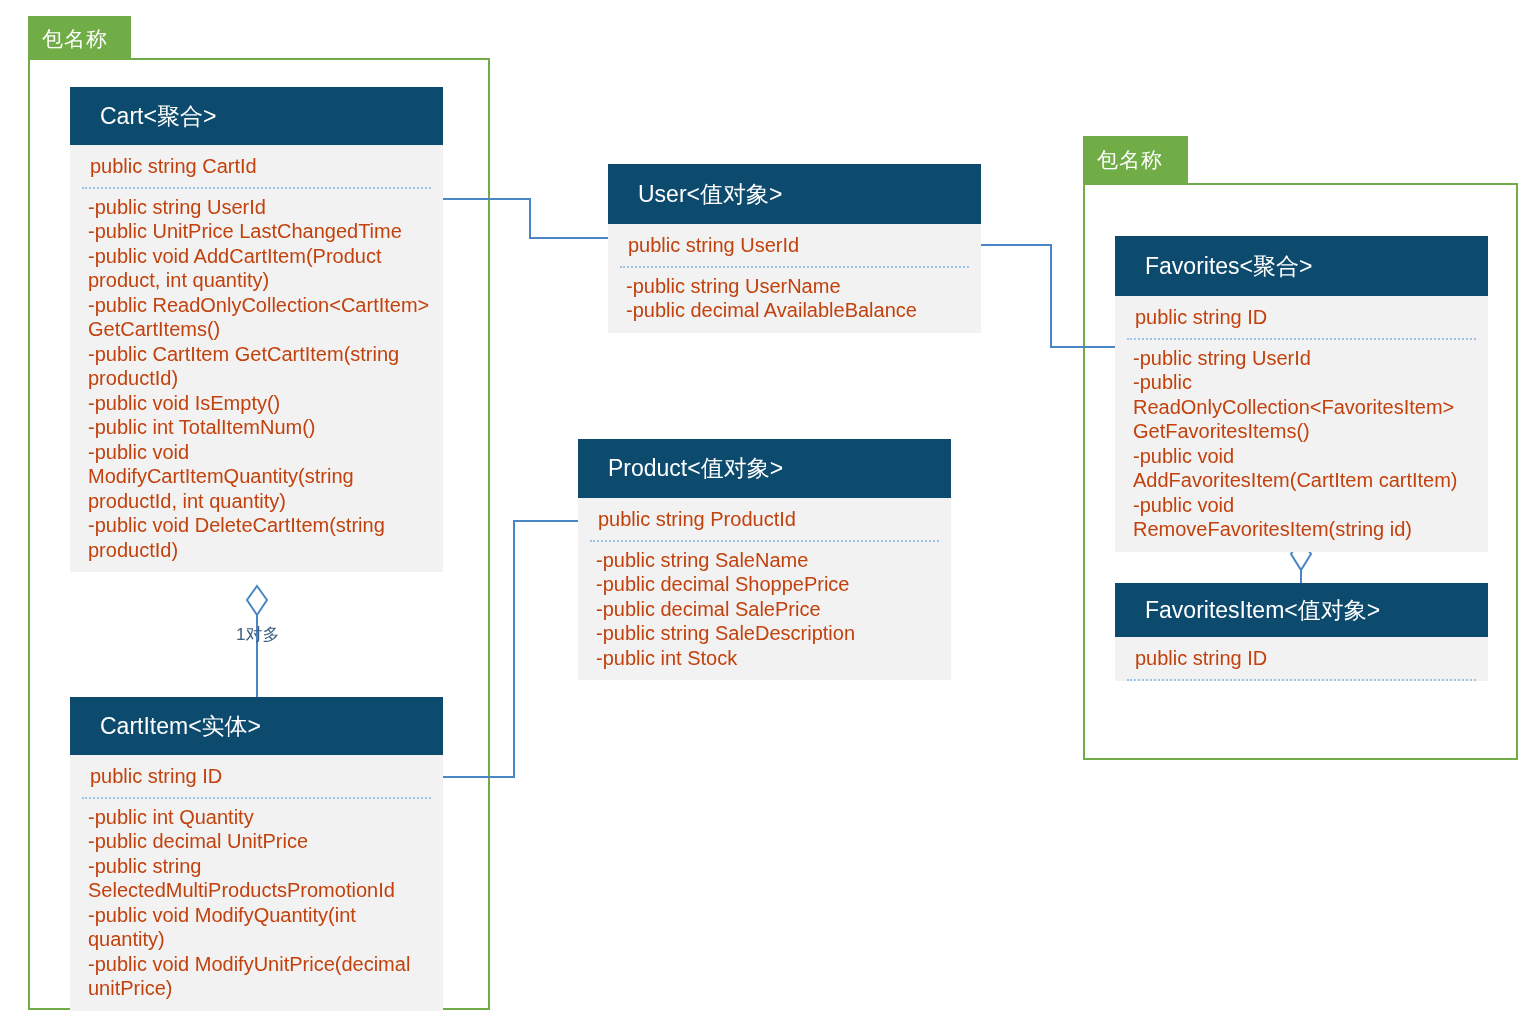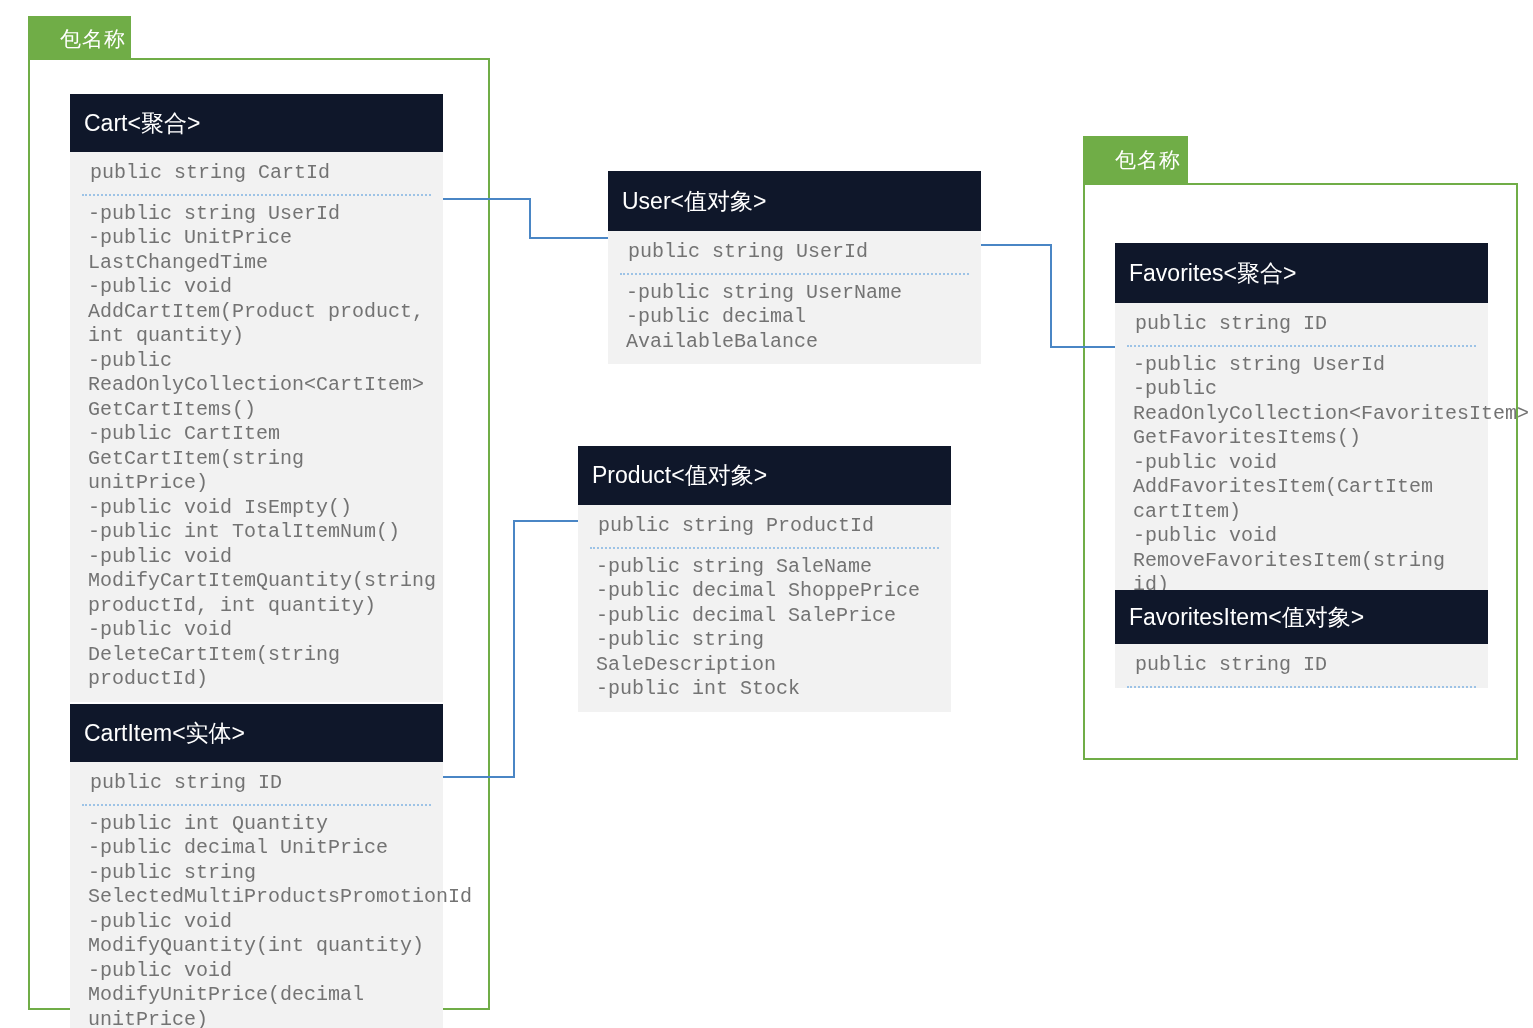--- a/index.html
+++ b/index.html
@@ -38,7 +38,7 @@
     line-height: 1;
     display: flex;
     align-items: center;
-    padding-left: 32px;
+    padding-left: 14px;
     letter-spacing: 1px;
   }
 

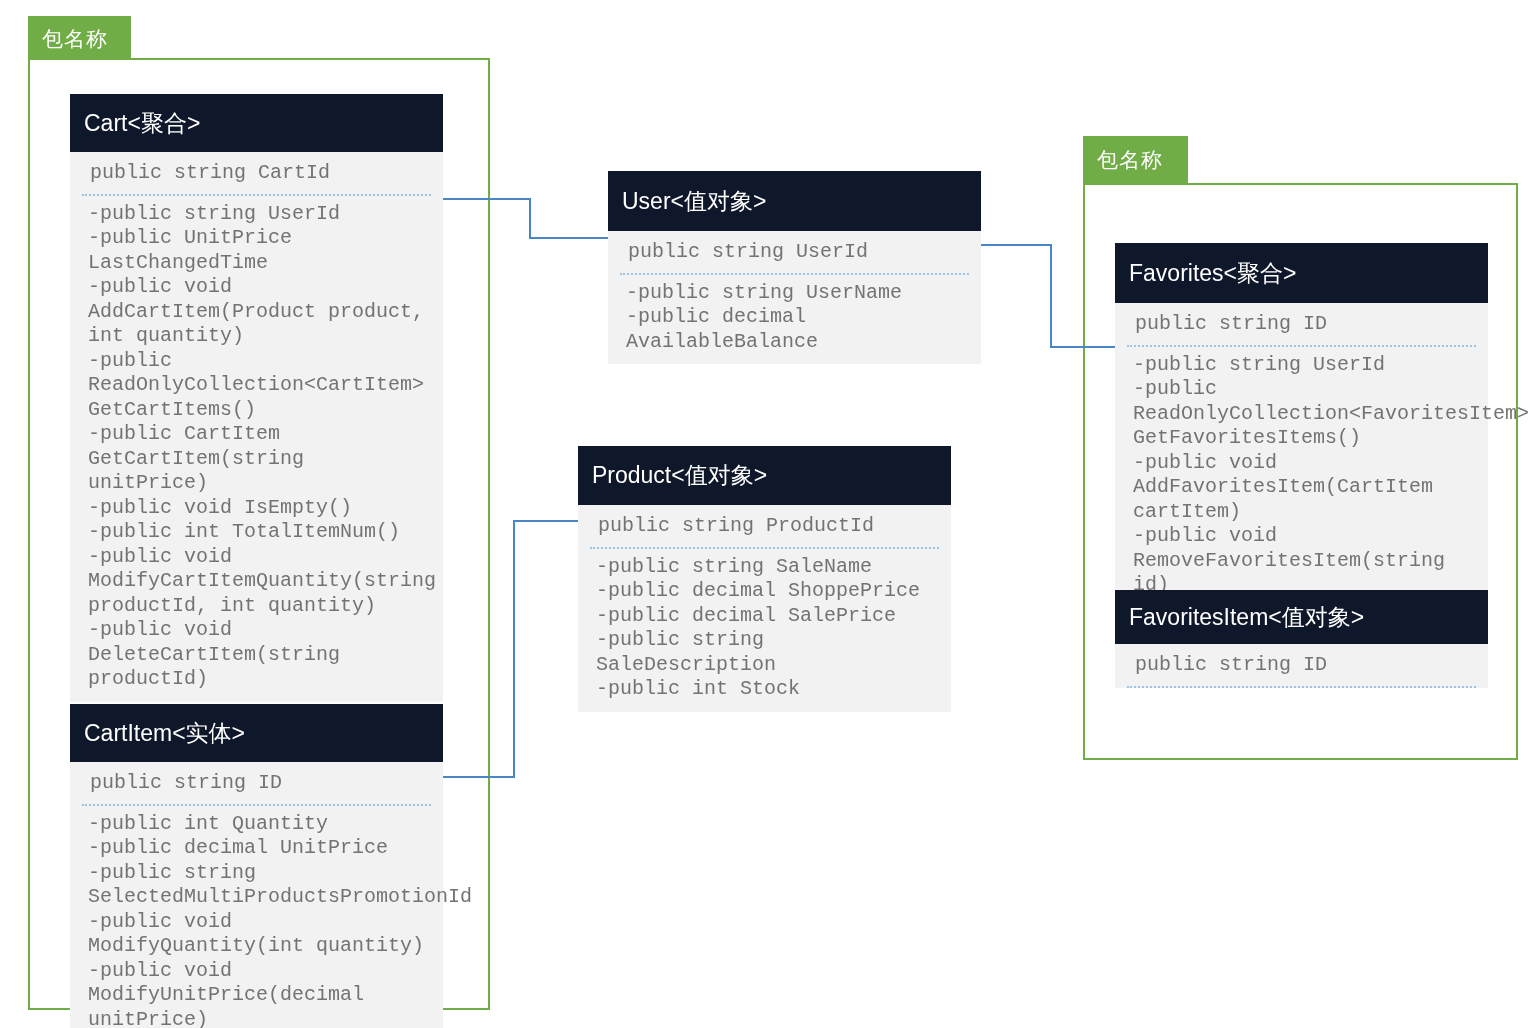--- a/index.html
+++ b/index.html
@@ -48,16 +48,15 @@
     box-sizing: border-box;
   }
   .uml-header {
-    background: #0f172a;
+    background: #0c4a6e;
     color: #ffffff;
     font-size: 23px;
     line-height: 1;
     display: flex;
     align-items: center;
-    padding-left: 14px;
+    padding-left: 30px;
     box-sizing: border-box;
     letter-spacing: 0px;
-    margin-top: 7px;
   }
   .uml-body {
     background: #F2F2F2;

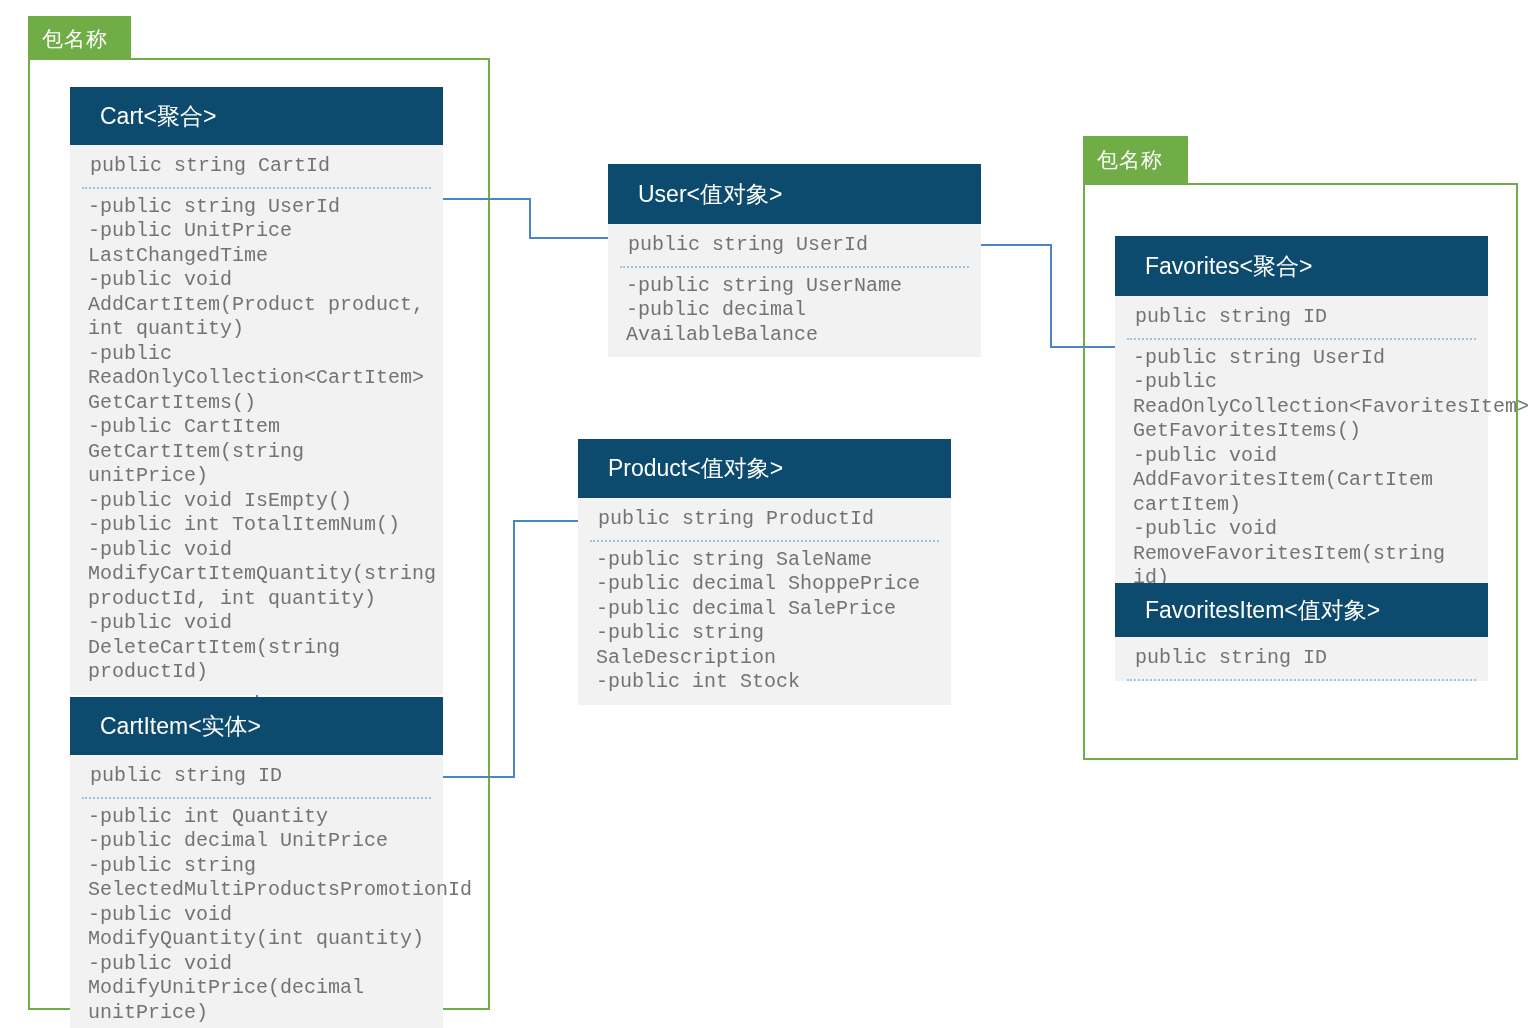--- a/index.html
+++ b/index.html
@@ -75,12 +75,11 @@
     padding: 6px 10px 10px 18px;
   }
   .uml-line {
-    color: #737373;
+    color: #c2410c;
     font-size: 20px;
     line-height: 24.5px;
     white-space: normal;
     word-break: normal;
-    font-family: Liberation Mono, monospace;
   }
 
   

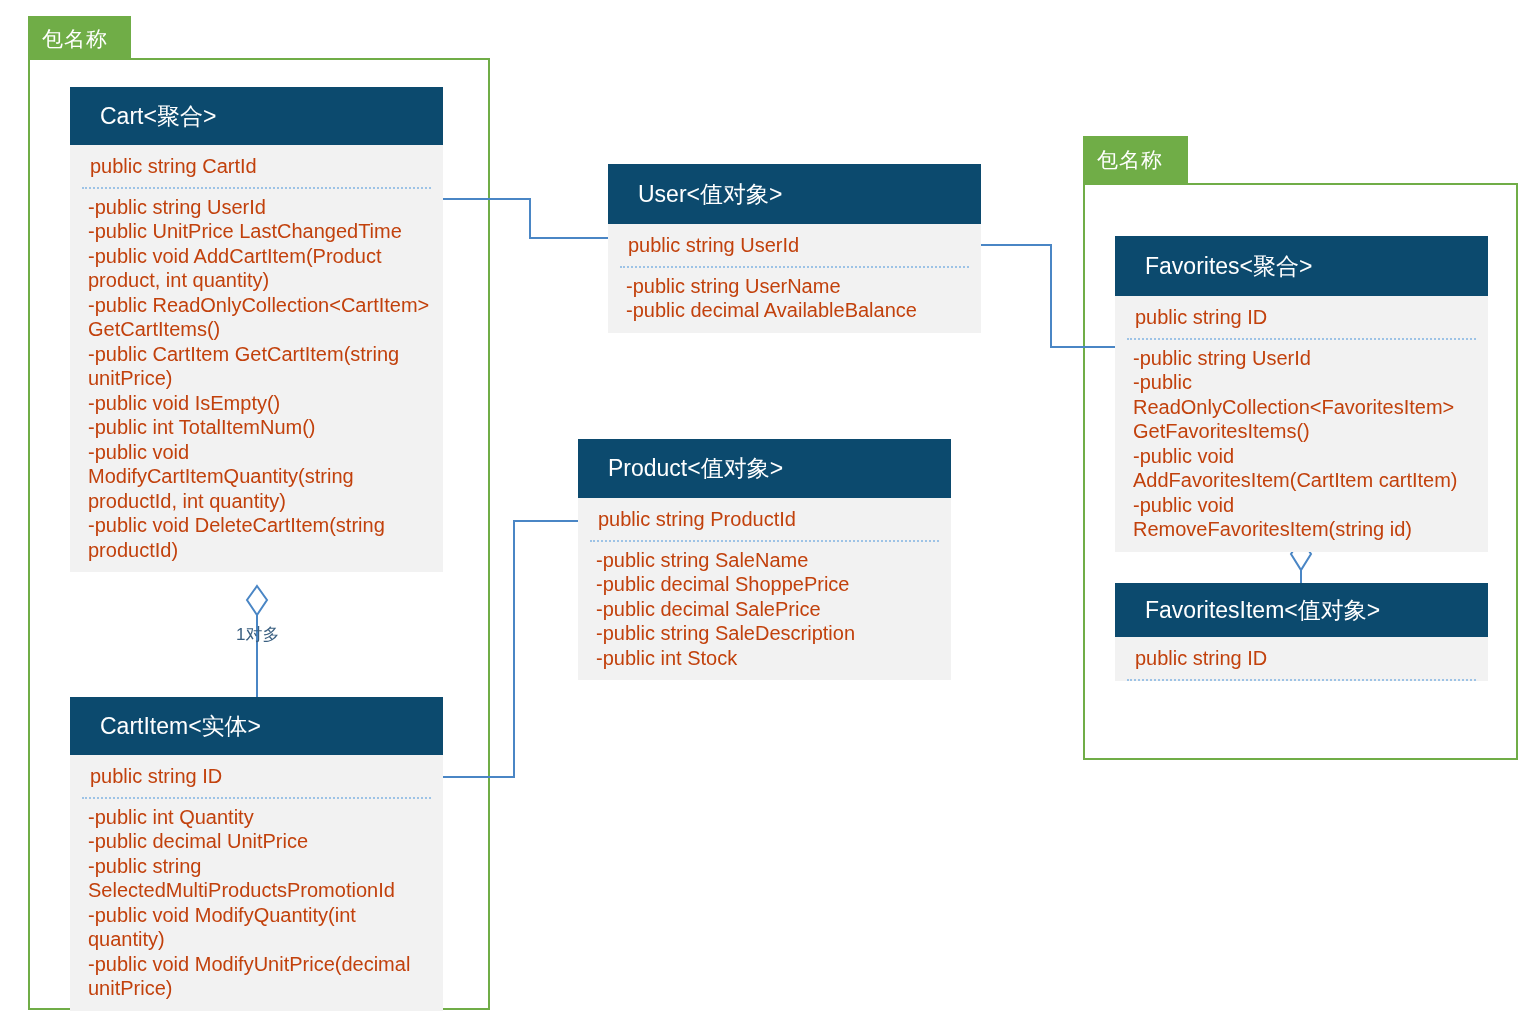--- a/index.html
+++ b/index.html
@@ -146,7 +146,7 @@
         <div class="uml-line">-public UnitPrice LastChangedTime</div>
         <div class="uml-line">-public void AddCartItem(Product product, int quantity)</div>
         <div class="uml-line">-public ReadOnlyCollection&lt;CartItem&gt; GetCartItems()</div>
-        <div class="uml-line">-public CartItem GetCartItem(string unitPrice)</div>
+        <div class="uml-line">-public CartItem GetCartItem(string productId)</div>
         <div class="uml-line">-public void IsEmpty()</div>
         <div class="uml-line">-public int TotalItemNum()</div>
         <div class="uml-line">-public void ModifyCartItemQuantity(string productId, int quantity)</div>

